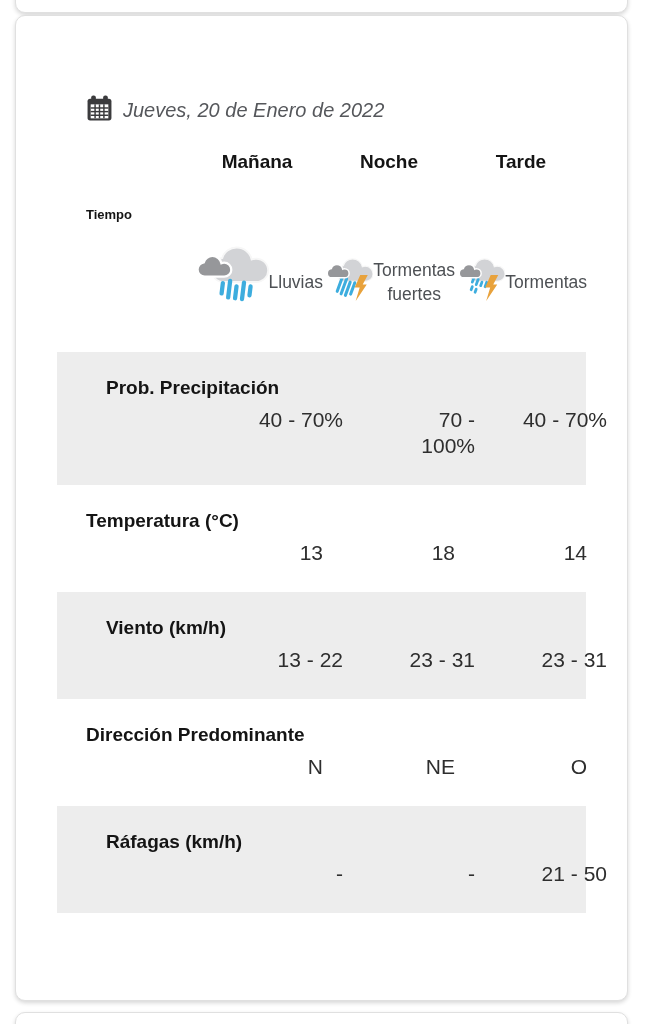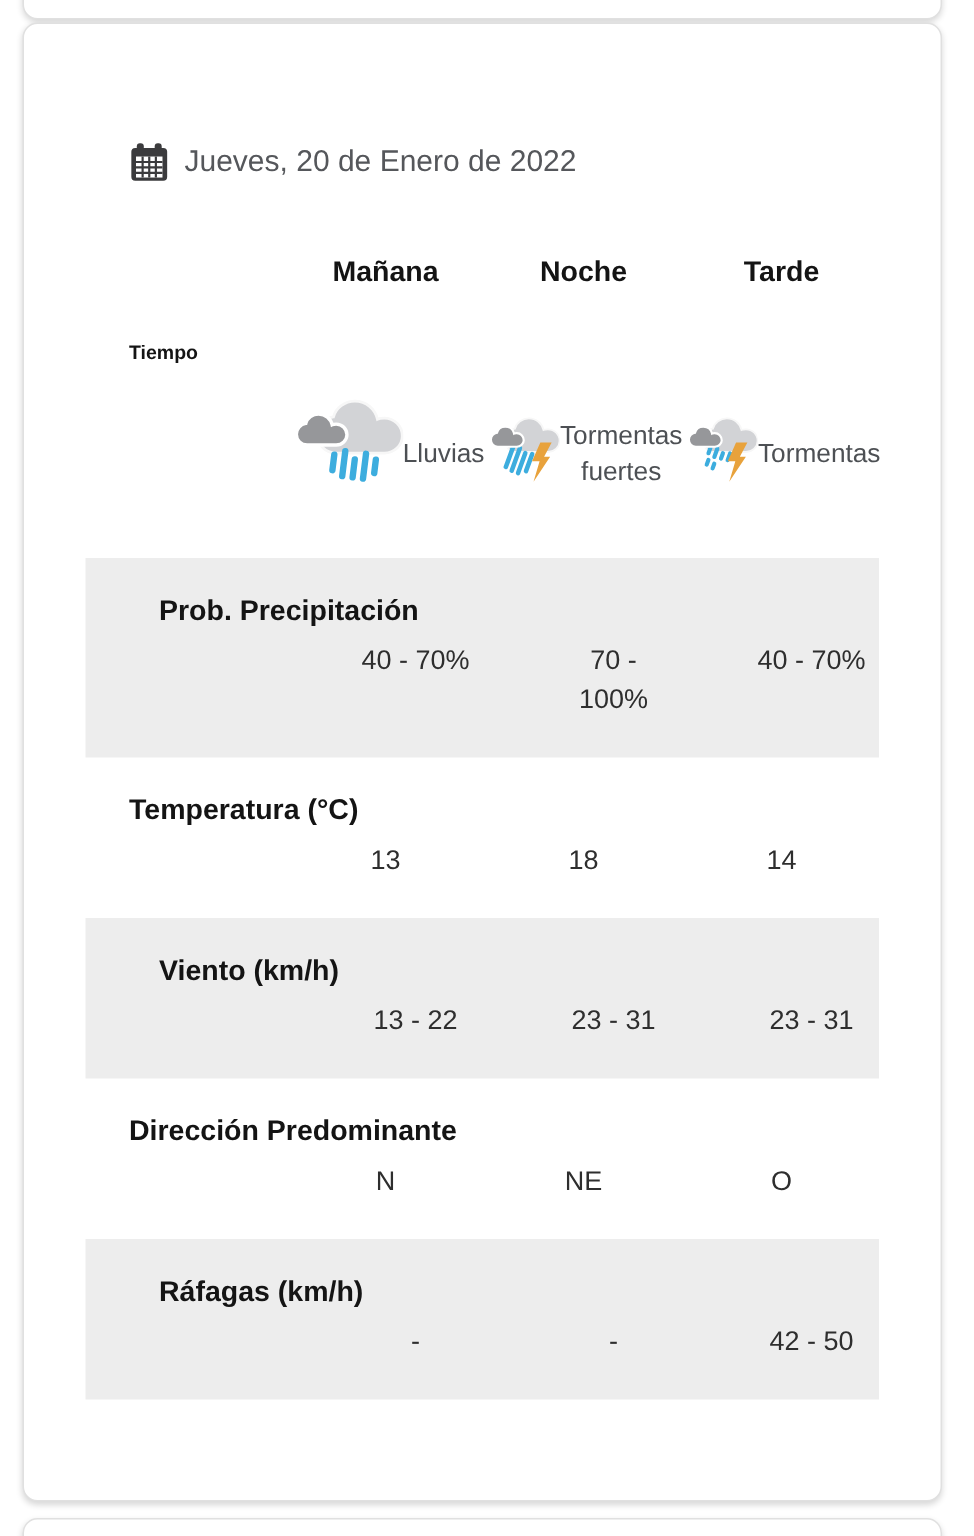--- a/index.html
+++ b/index.html
@@ -15,7 +15,7 @@
   .card-next { top:1012px; height:60px; }
 
   
-  .date-row { margin-left:70px; display:flex; align-items:center; height:28px; }
+  .date-row { margin-left:70px; display:flex; align-items:flex-end; height:28px;font-style:italic; }
   .date-row svg { flex:0 0 auto; }
   .date-text { margin-left:10px; font-size:20px; color:#55575b; }
 

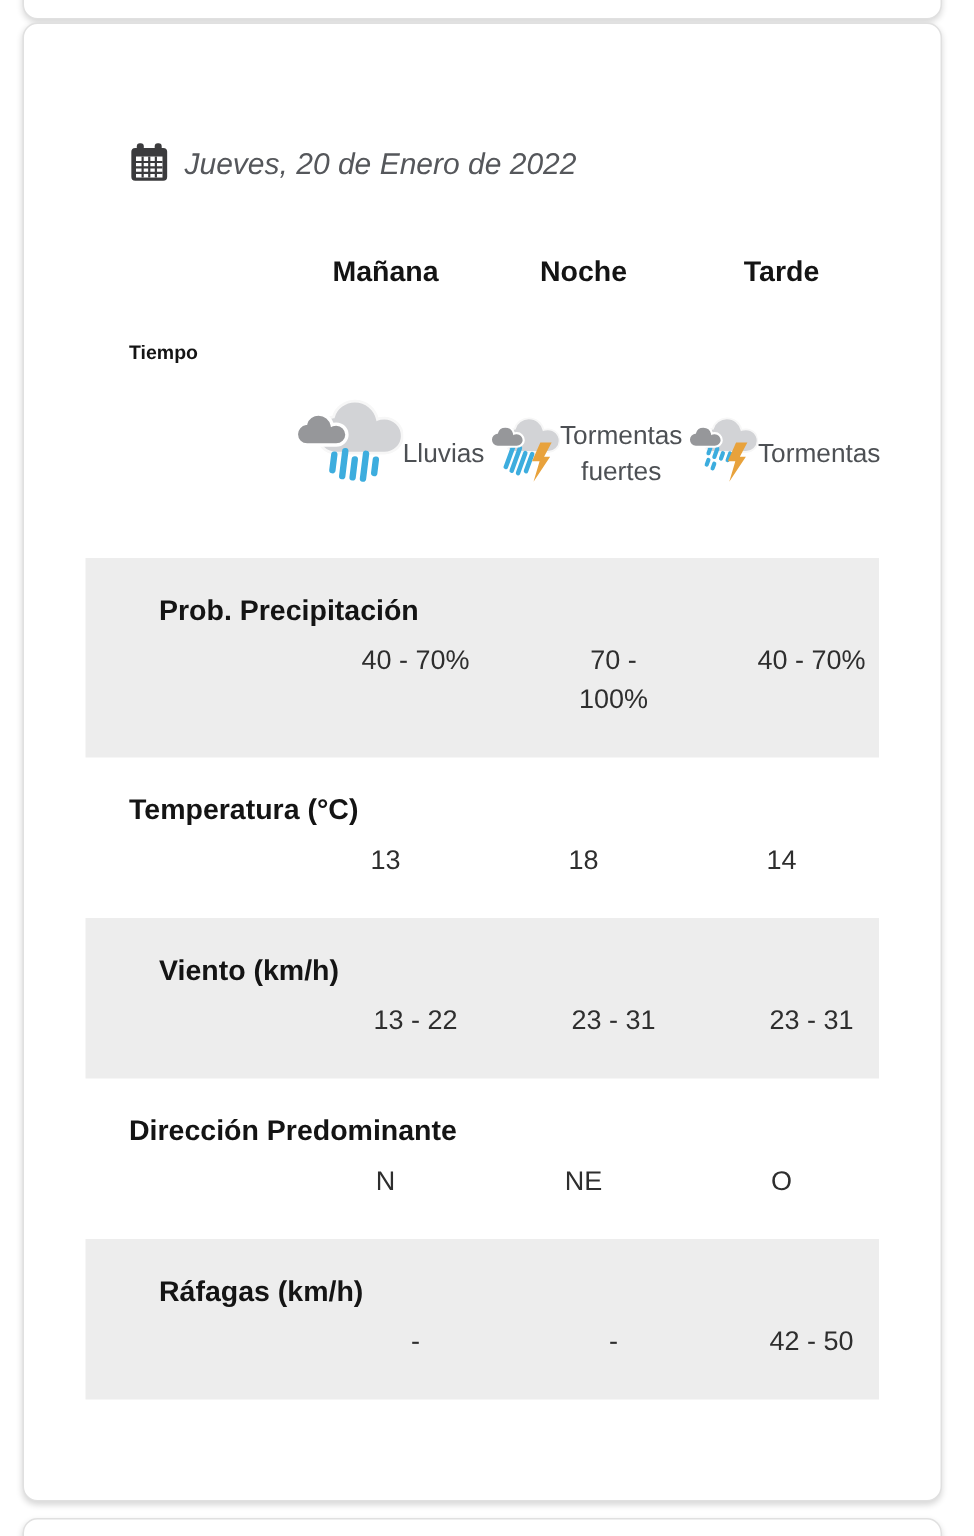--- a/index.html
+++ b/index.html
@@ -23,7 +23,7 @@
   .grid { display:grid; grid-template-columns:134px 132px 132px 132px; margin:0 41px; }
   .cell { text-align:center; }
 
-  .header-row { margin-top:48px; }
+  .header-row { margin-top:28px; }
   .col-head { font-size:19px; font-weight:700; color:#141414; line-height:24px; }
 
   .section-label { margin:29px 41px 0 41px; padding-left:29px;

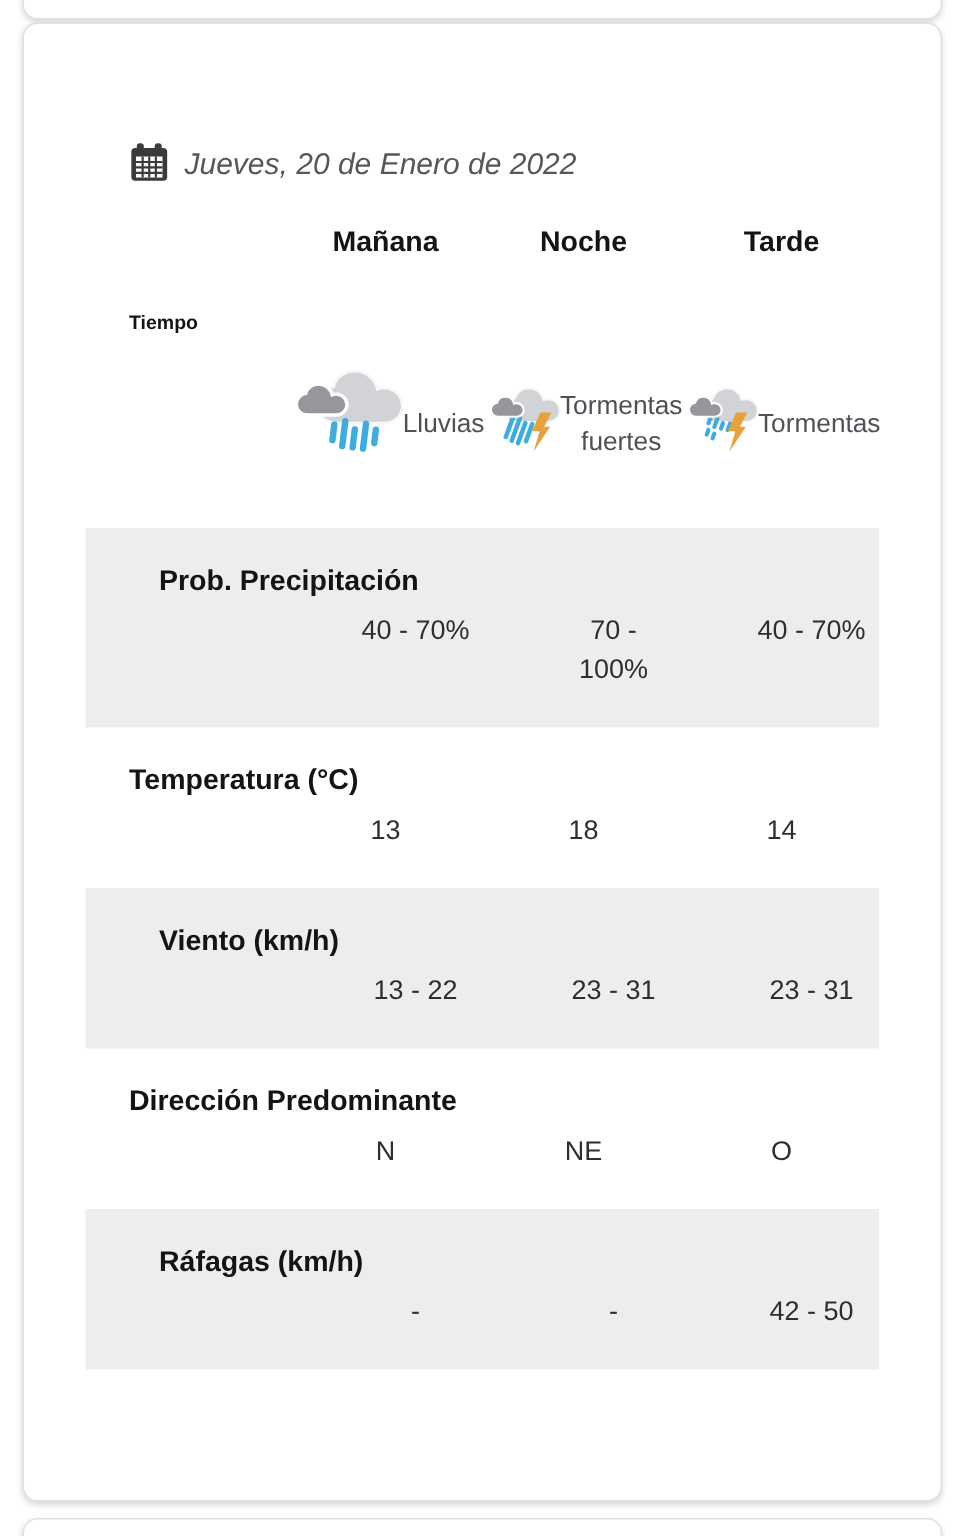--- a/index.html
+++ b/index.html
@@ -41,7 +41,7 @@
   .row.shaded { background:#ededed;padding-left:20px; }
   .row-label { padding-left:29px; font-size:19px; font-weight:700; color:#141414; line-height:23px; }
   .vals { margin:8px 0 0 0; }
-  .val { font-size:18px; color:#2e2e2e; line-height:26px; white-space:pre-line; }
+  .val { font-size:21px; color:#2e2e2e; line-height:26px; white-space:pre-line;text-align:right; }
 
   .defs-holder { position:absolute; width:0; height:0; overflow:hidden; }
 </style>

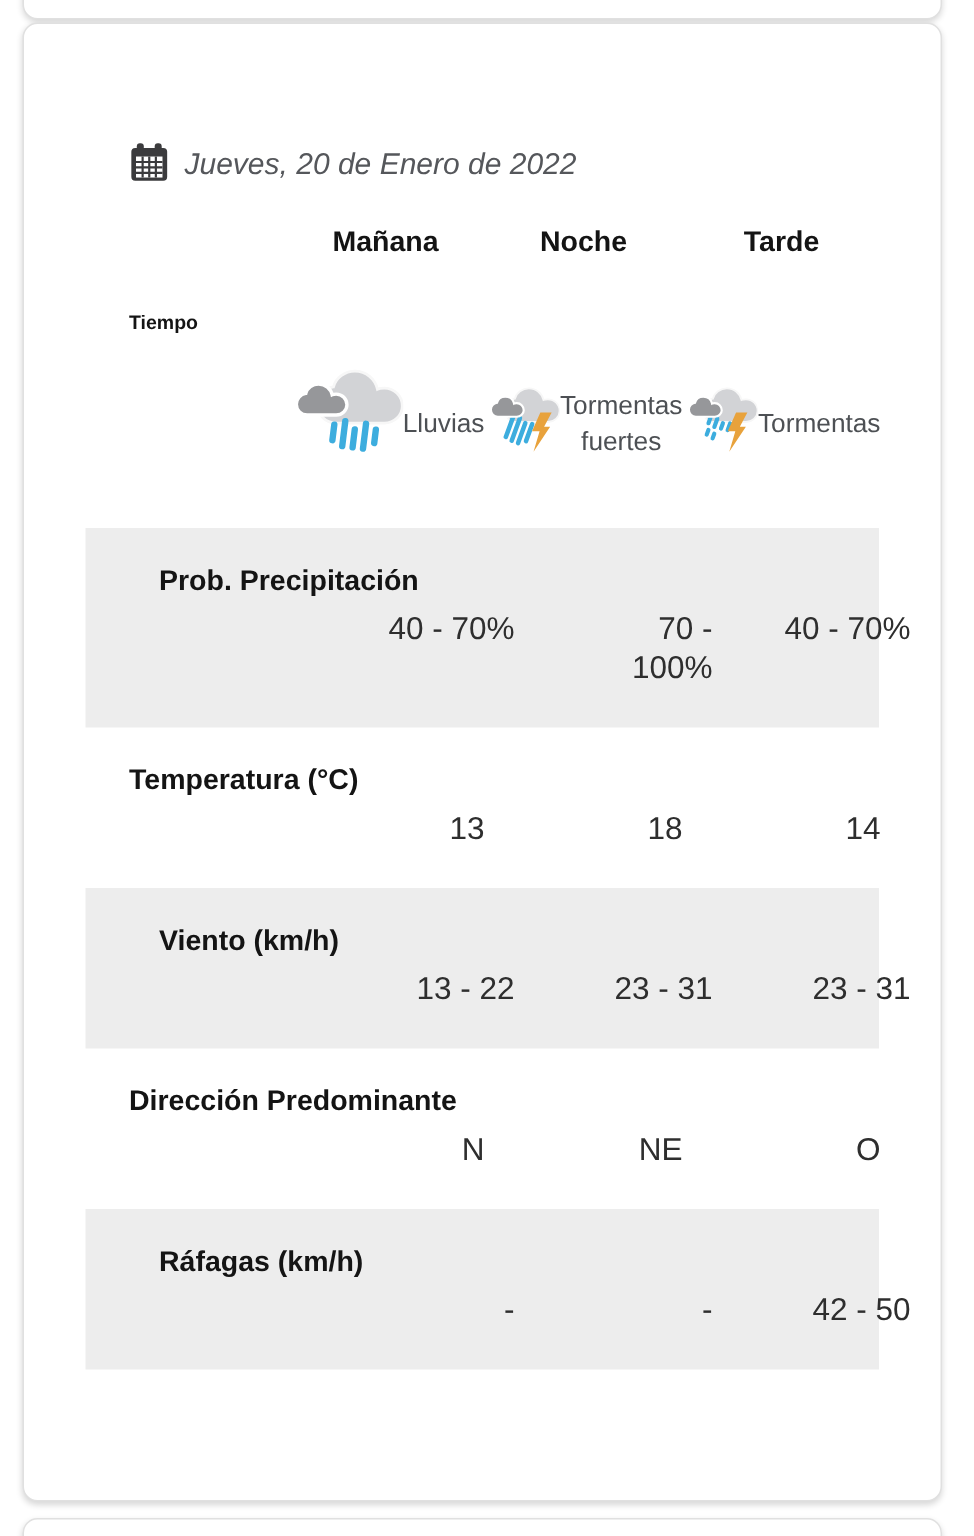--- a/index.html
+++ b/index.html
@@ -189,7 +189,7 @@
           <div class="cell"></div>
           <div class="cell val">-</div>
           <div class="cell val">-</div>
-          <div class="cell val">42 - 50</div>
+          <div class="cell val">21 - 50</div>
         </div>
       </div>
 

